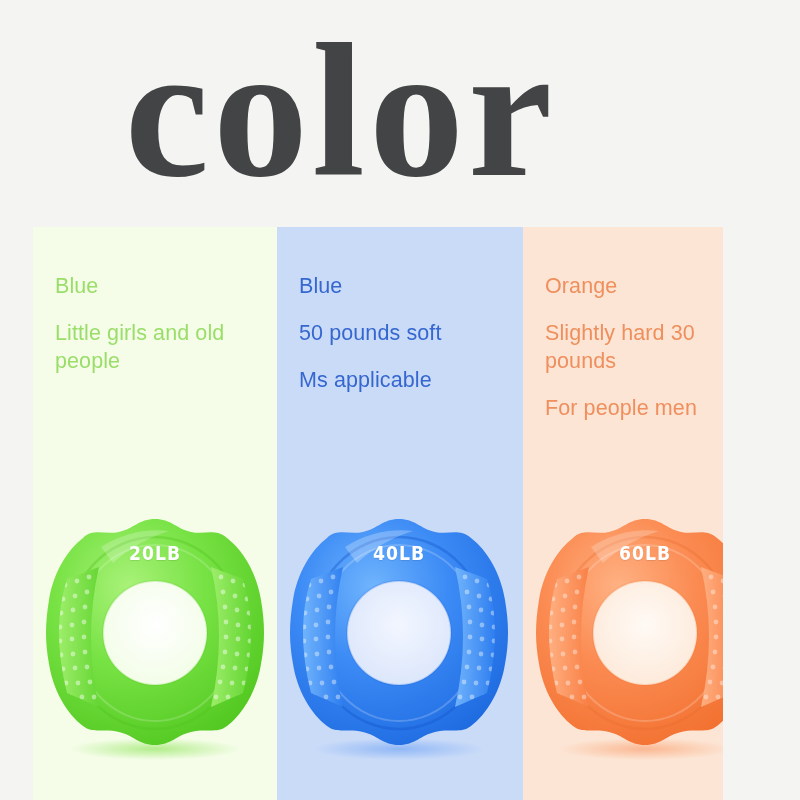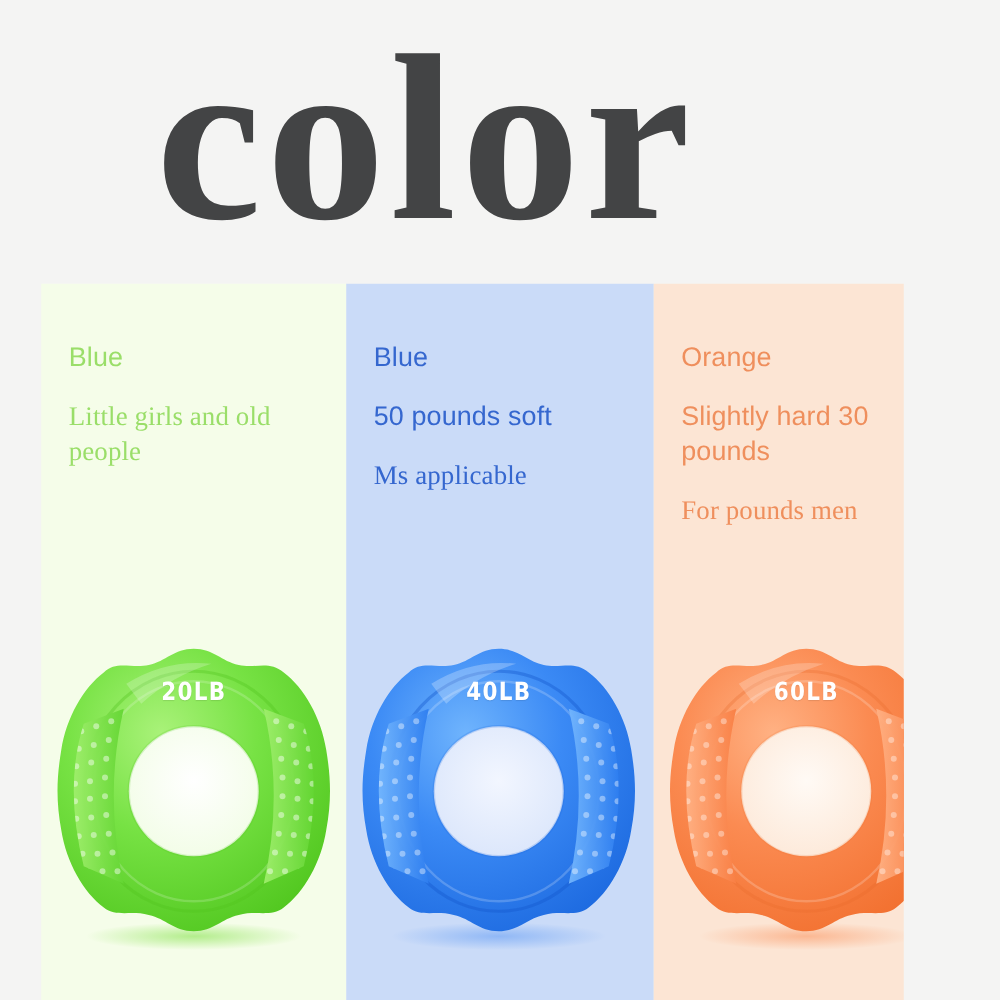--- a/index.html
+++ b/index.html
@@ -71,7 +71,7 @@
     font-weight: 400;
     letter-spacing: 0.1px;
   }
-  .p-line:last-child { margin-bottom: 16px; font-family: Liberation Serif, serif; }
+  .p-line:last-child { margin-bottom: 16px; }
   .panel-green  .p-line { color: #9ade69; }
   .panel-blue   .p-line { color: #3567cf; }
   .panel-orange .p-line { color: #ef8f5d; }

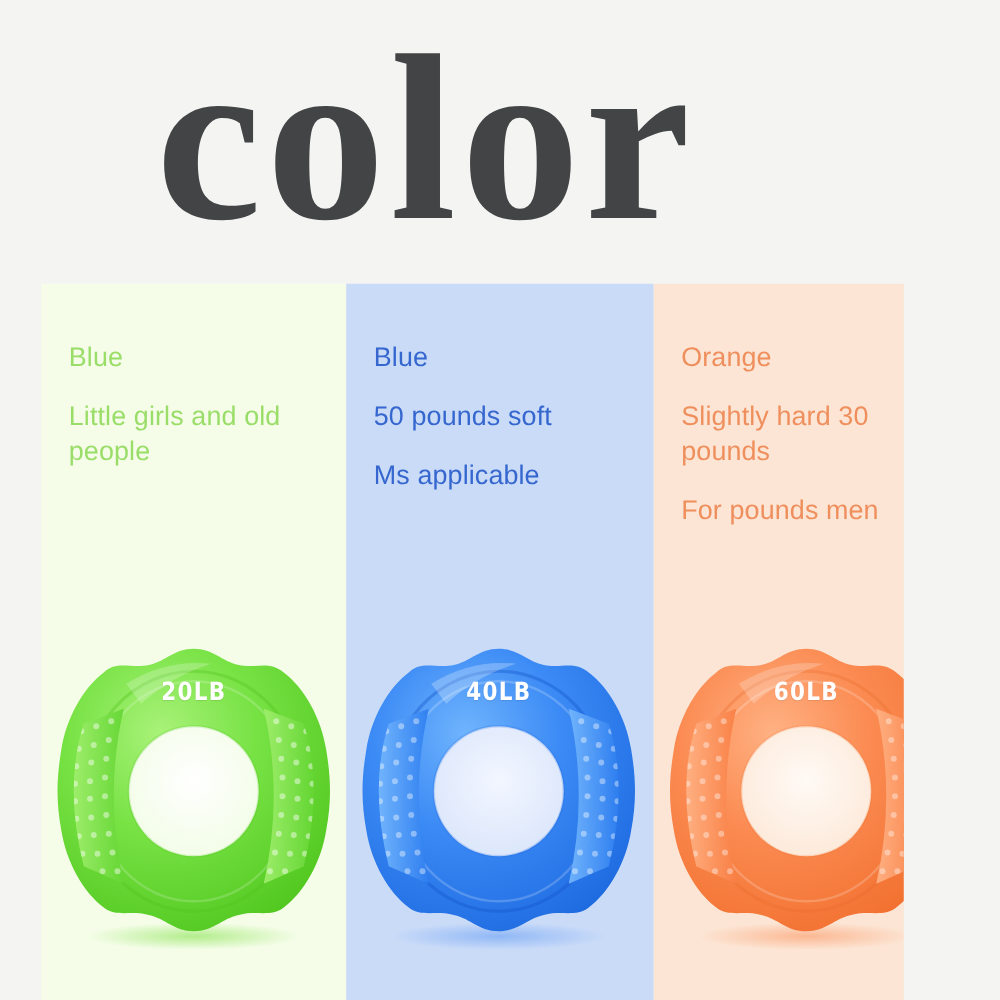--- a/index.html
+++ b/index.html
@@ -357,7 +357,7 @@
       <div class="panel-text">
         <div class="p-line">Orange</div>
         <div class="p-line">Slightly hard 30 pounds</div>
-        <div class="p-line">For pounds men</div>
+        <div class="p-line">For people men</div>
       </div>
 
       <div class="ring-wrap">

